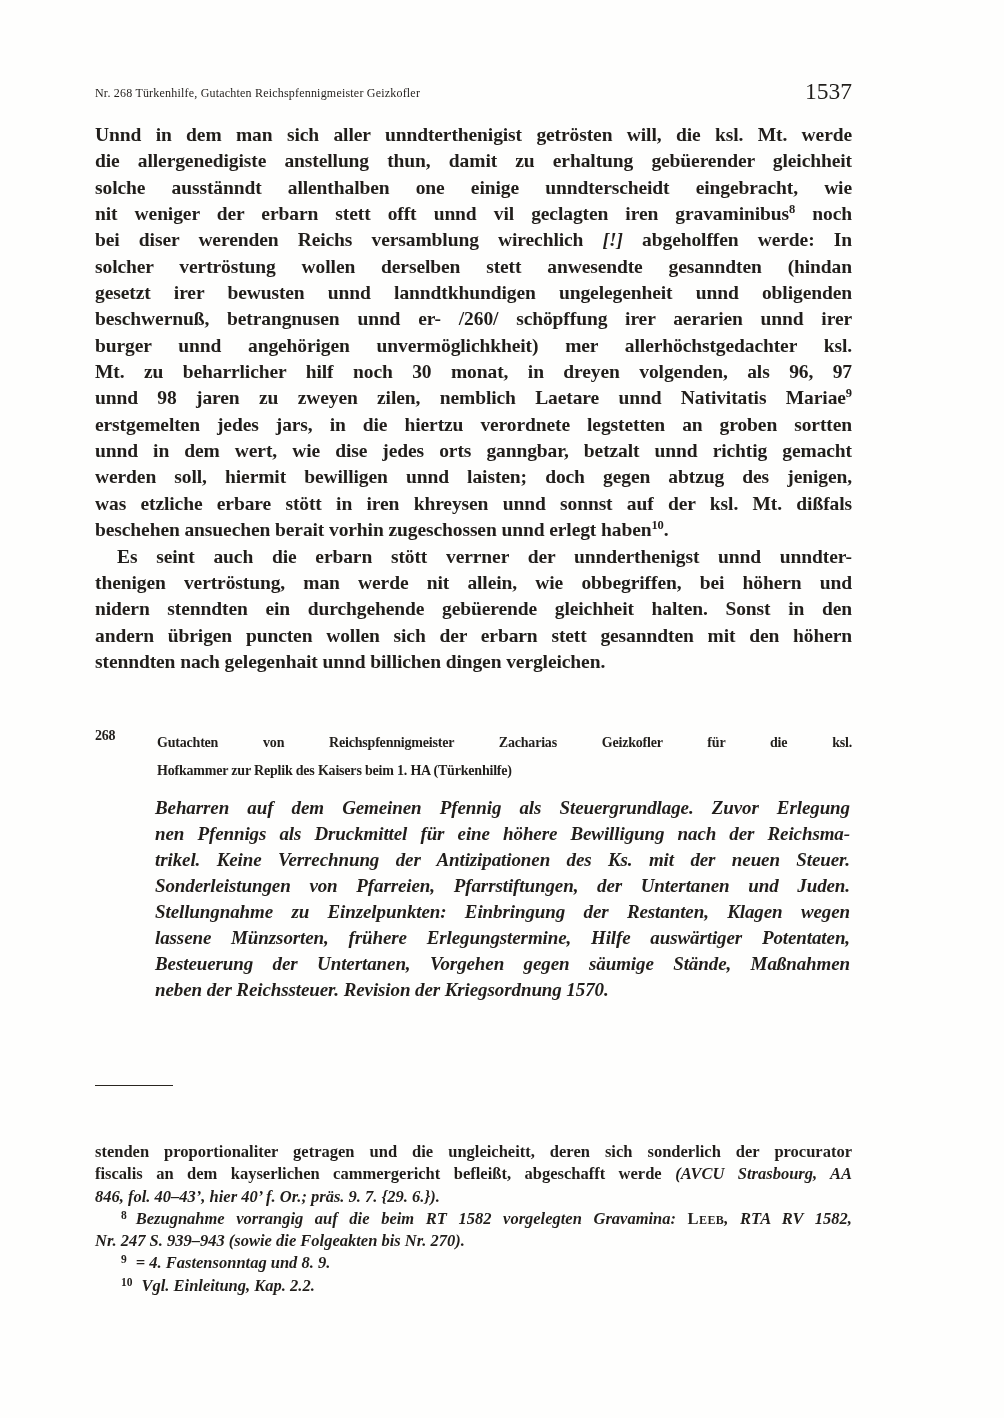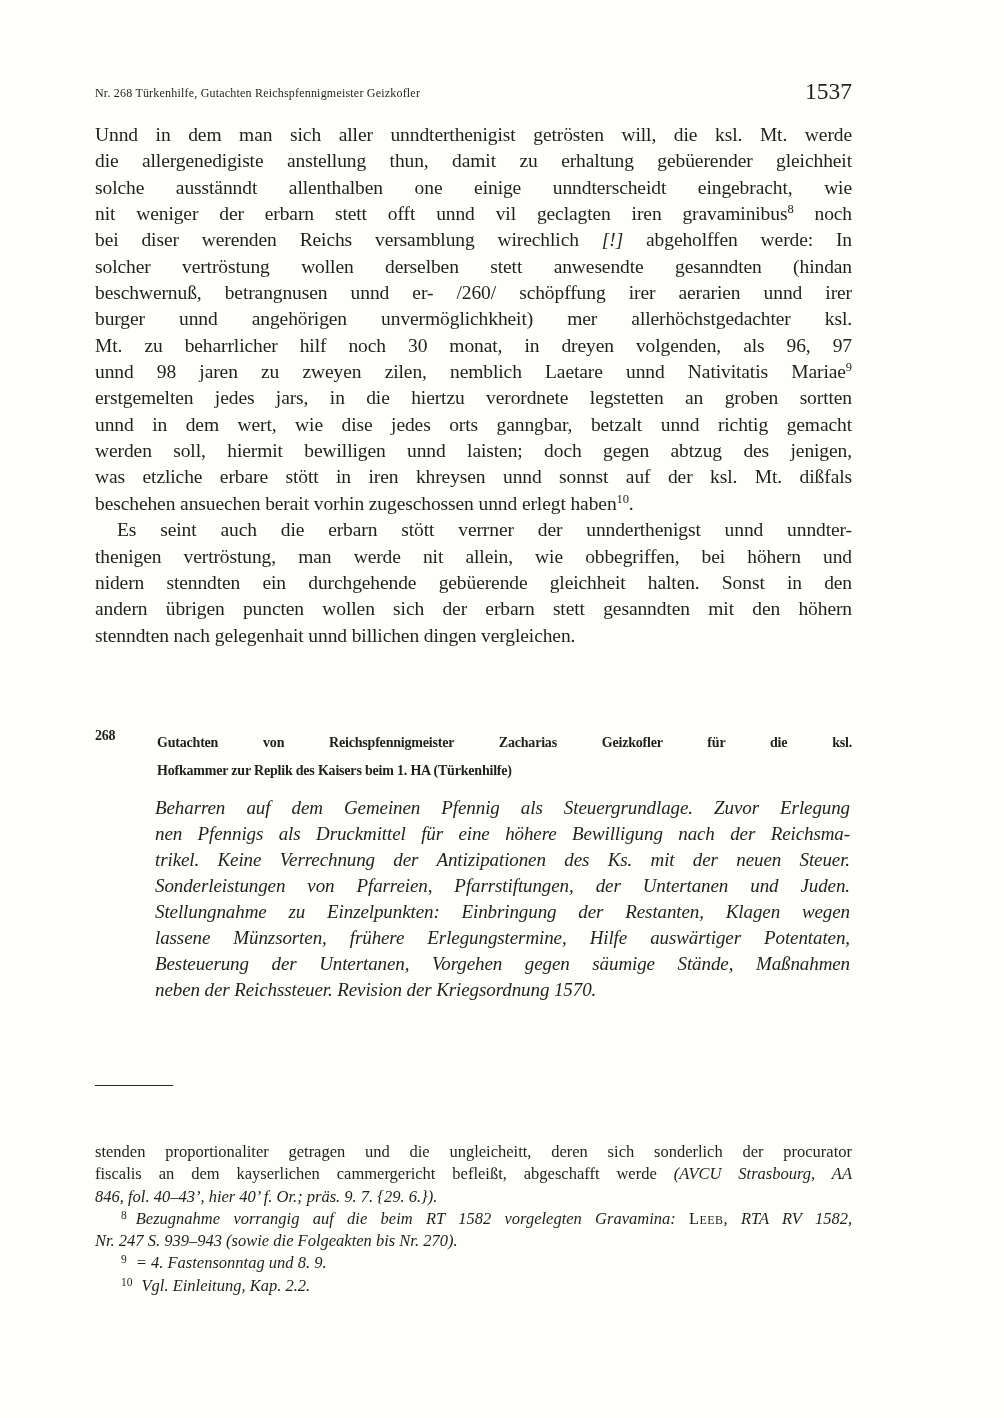--- a/index.html
+++ b/index.html
@@ -37,7 +37,7 @@
     line-height: 26.35px;
     letter-spacing: -0.1px;
   }
-  .line { text-align: justify; }
+  .line { text-align: justify; font-weight: bold; }
   .just { text-align-last: justify; }
   .indent1 { padding-left: 22px; }
   .ref {

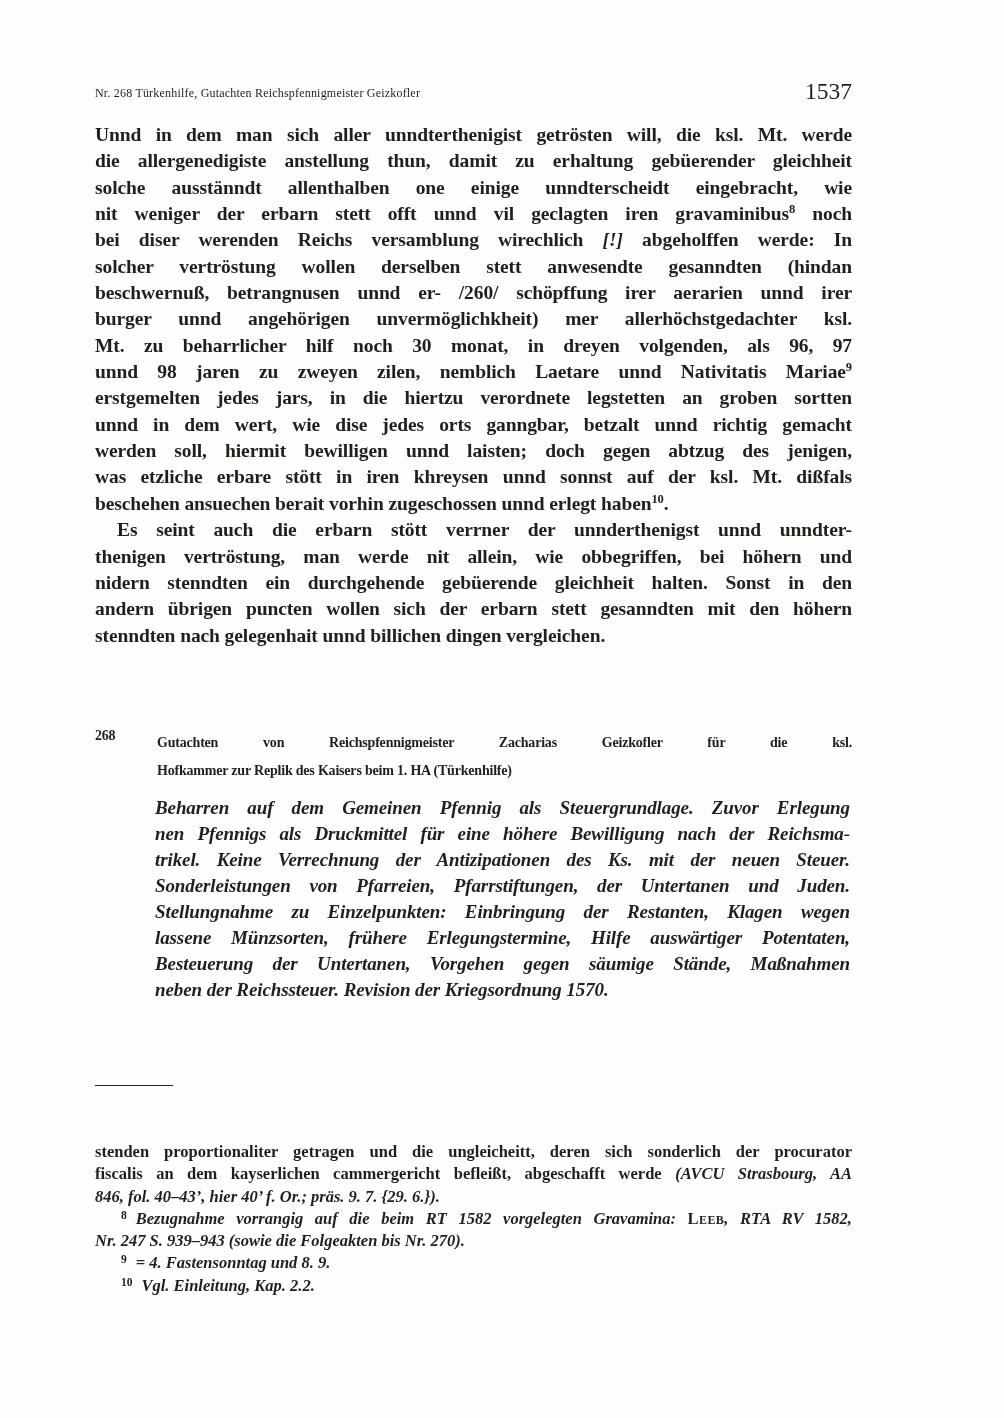--- a/index.html
+++ b/index.html
@@ -115,6 +115,7 @@
       <div class="line just"><span>nit weniger der erbarn stett offt unnd vil geclagten iren gravaminibus</span><span class="ref">8</span><span> noch</span></div>
       <div class="line just"><span>bei diser werenden Reichs versamblung wirechlich </span><span class="it">[!]</span><span> abgeholffen werde: In</span></div>
       <div class="line just">solcher vertröstung wollen derselben stett anwesendte gesanndten (hindan</div>
+      <div class="line just">gesetzt irer bewusten unnd lanndtkhundigen ungelegenheit unnd obligenden</div>
       <div class="line just">beschwernuß, betrangnusen unnd er- /260/ schöpffung irer aerarien unnd irer</div>
       <div class="line just">burger unnd angehörigen unvermöglichkheit) mer allerhöchstgedachter ksl.</div>
       <div class="line just">Mt. zu beharrlicher hilf noch 30 monat, in dreyen volgenden, als 96, 97</div>

